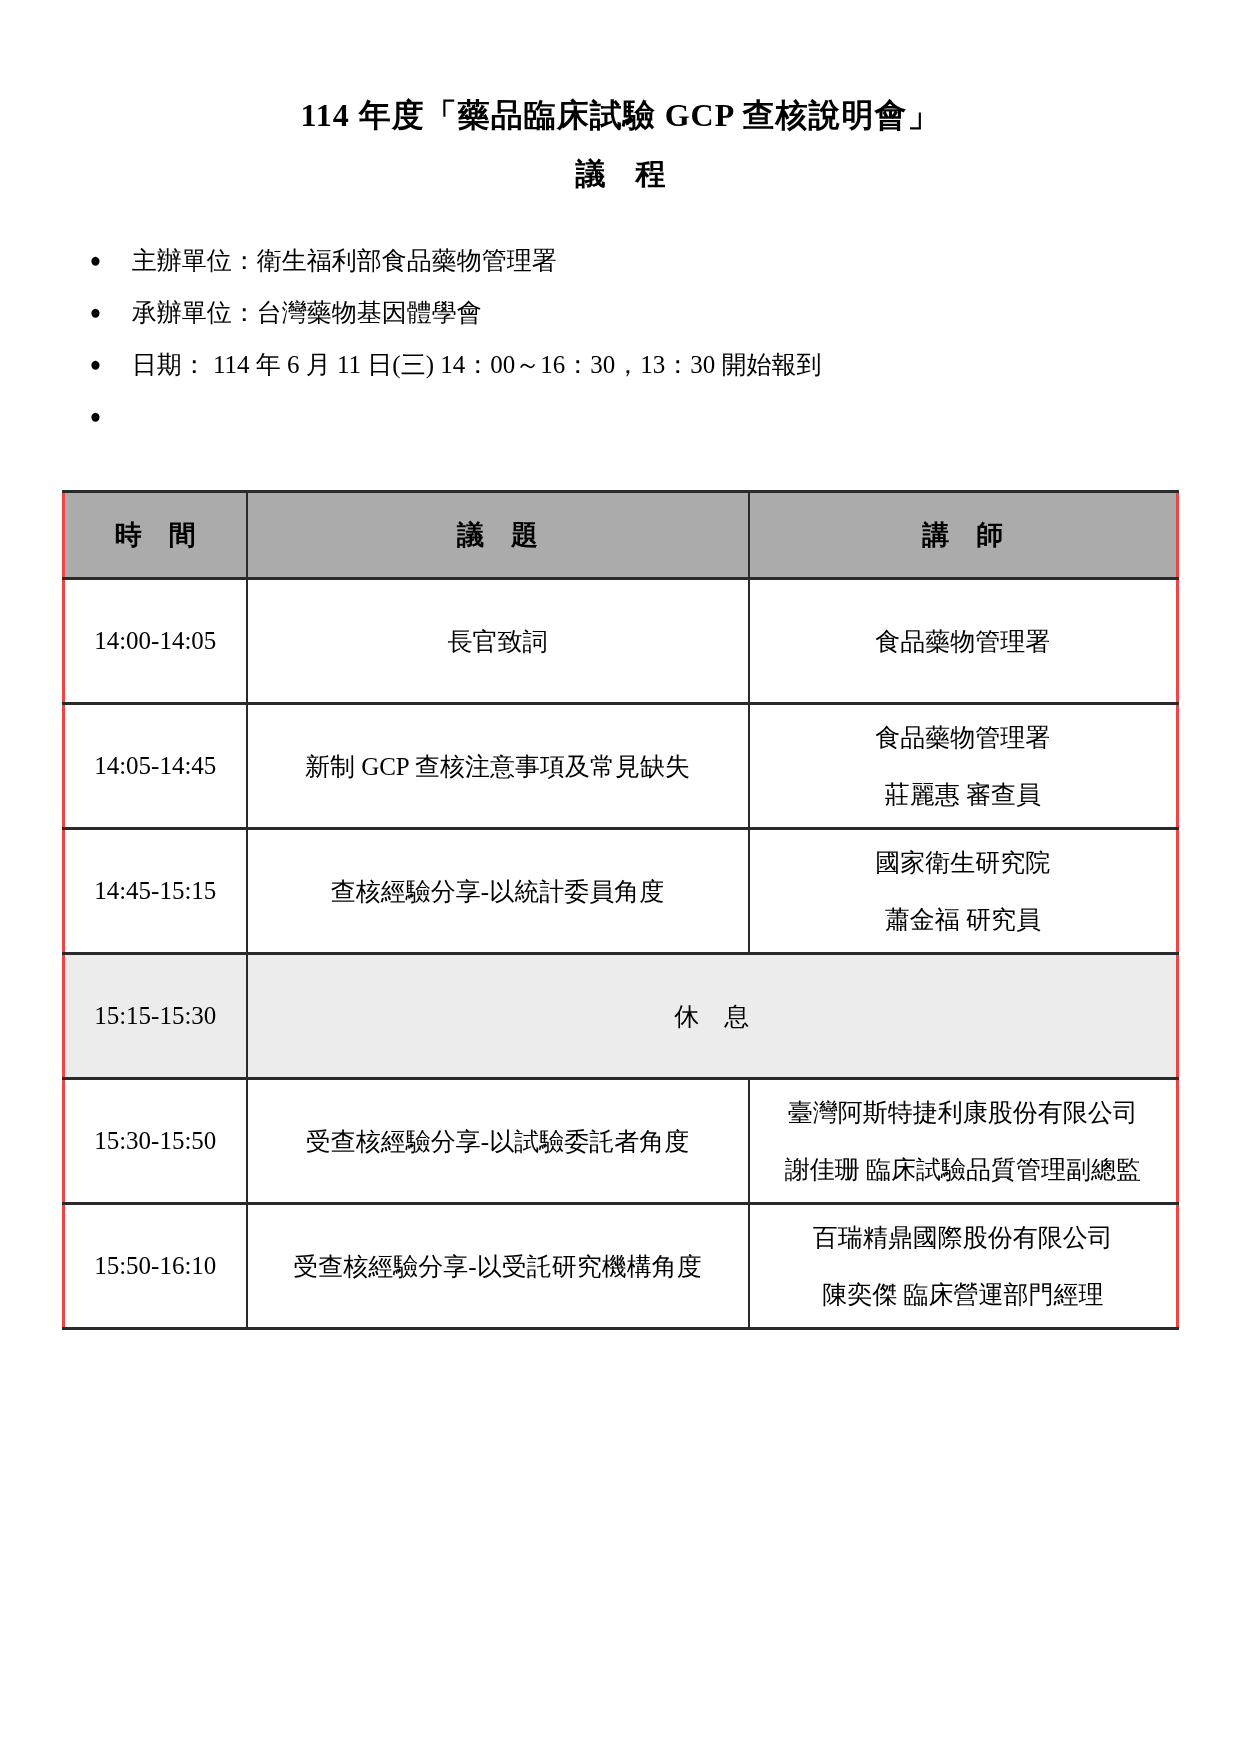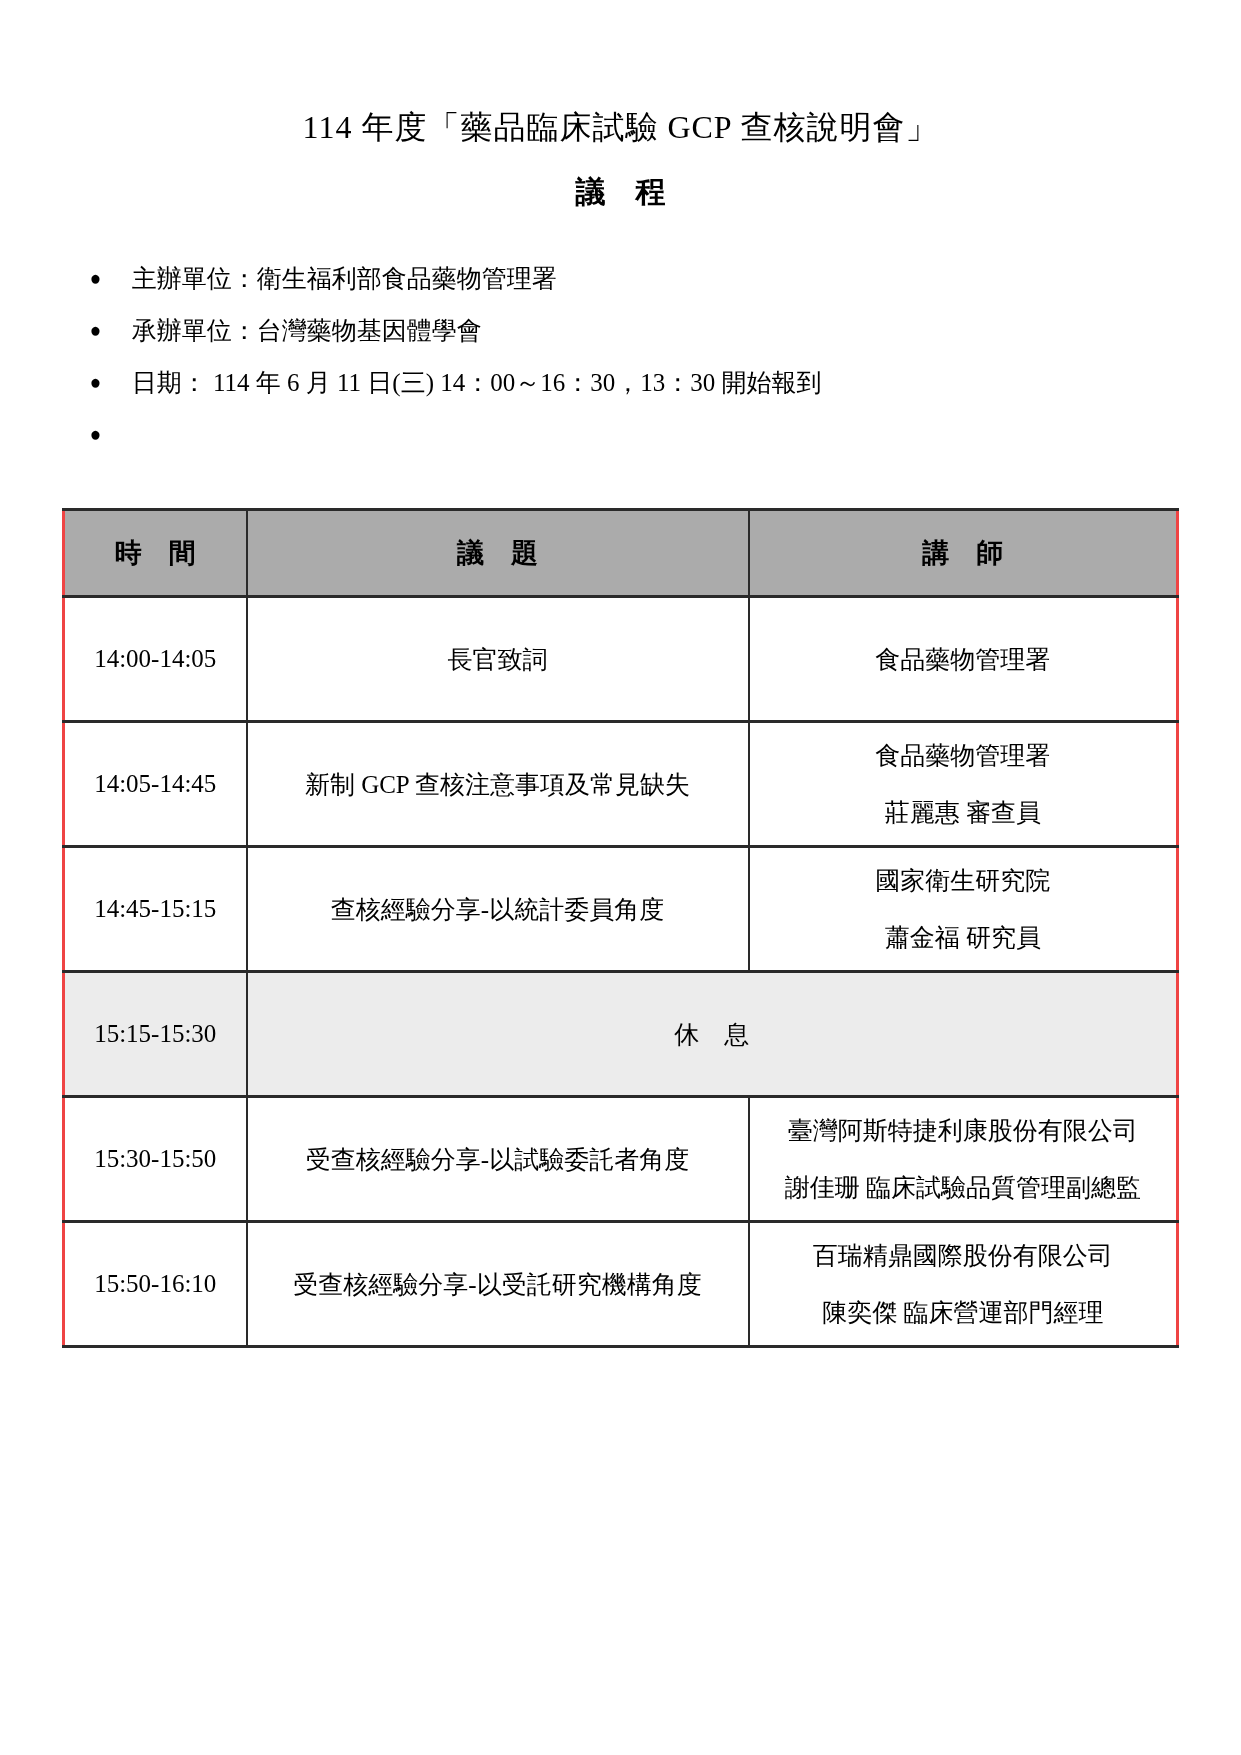--- a/index.html
+++ b/index.html
@@ -19,10 +19,10 @@
     overflow: hidden;
   }
   .doc-title {
-    margin: 12px;
+    margin: 0;
     text-align: center;
     font-size: 32px;
-    font-weight: normal;
+    font-weight: bold;
     line-height: 1.2;
     letter-spacing: 1px;
   }

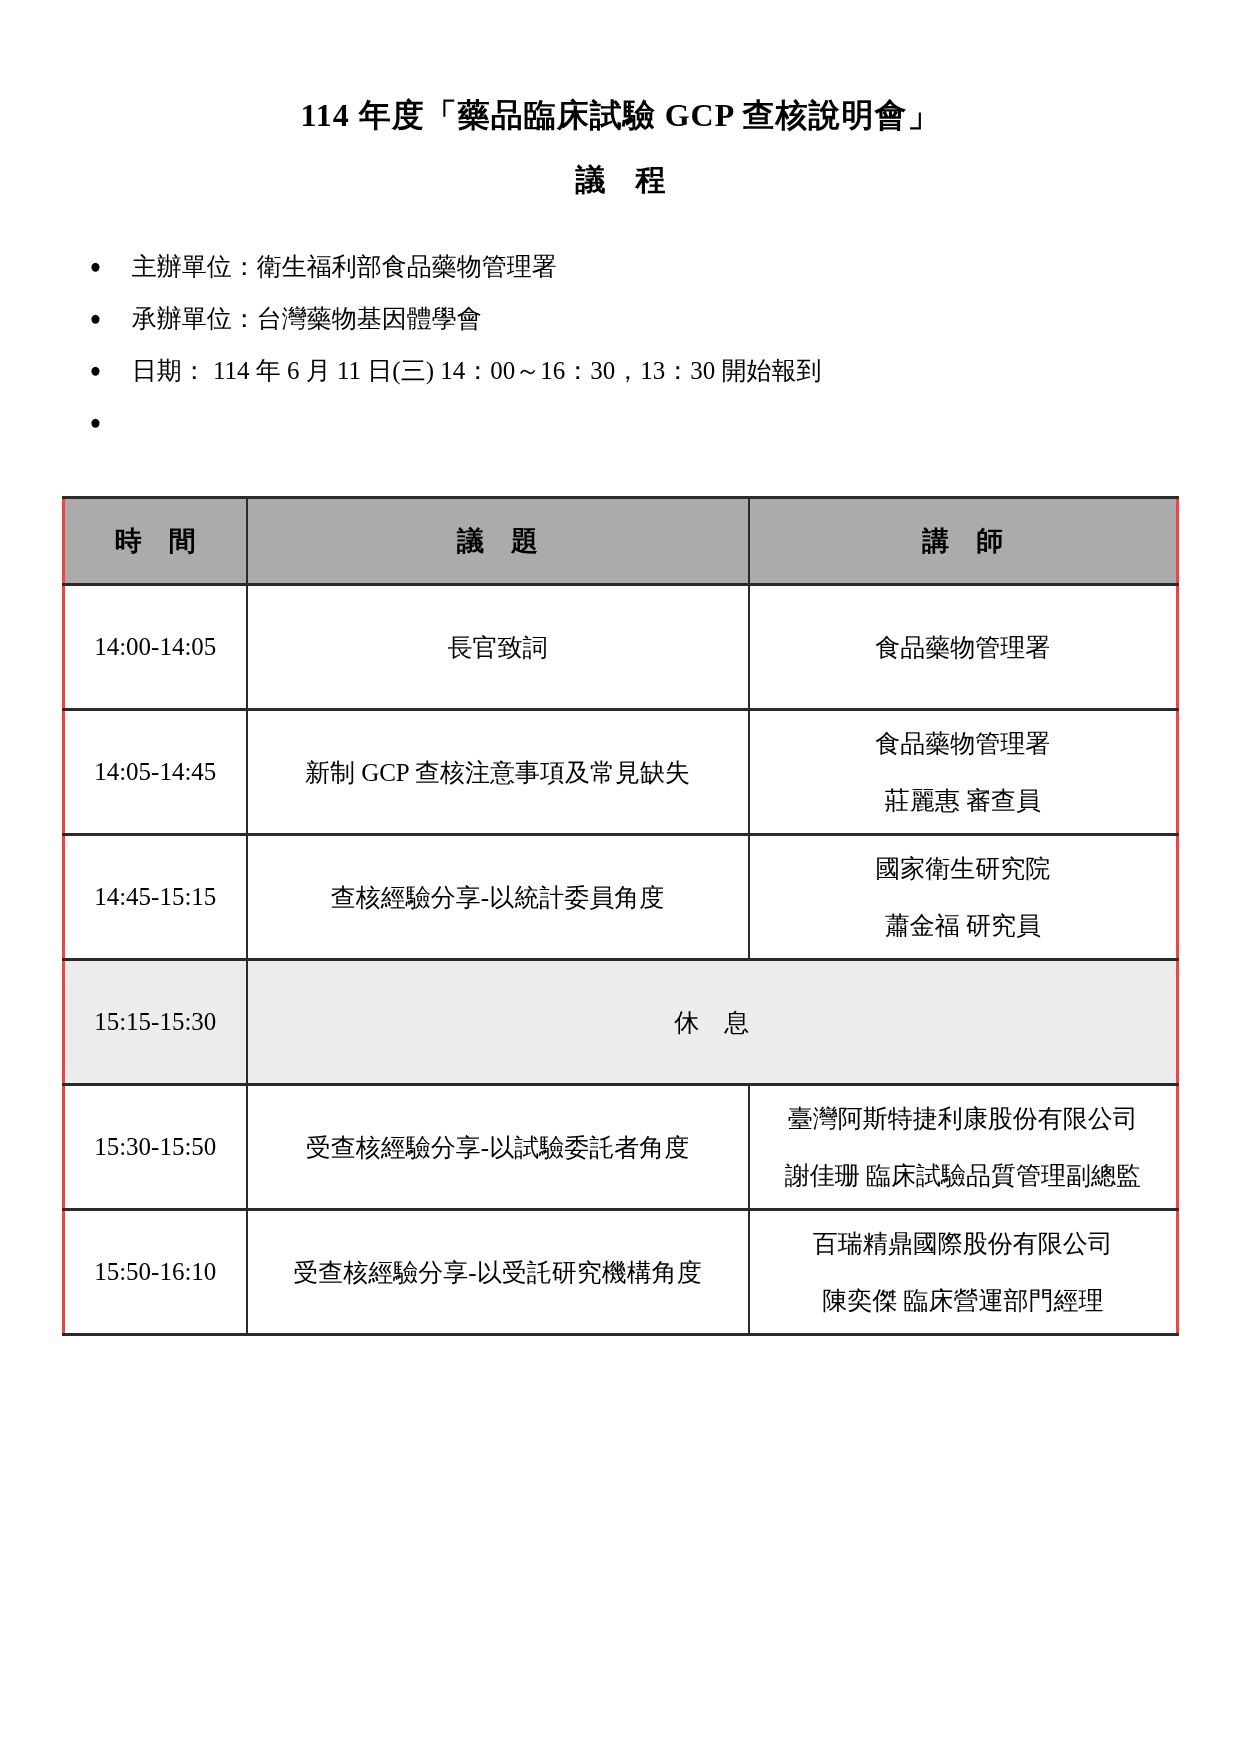--- a/index.html
+++ b/index.html
@@ -27,7 +27,7 @@
     letter-spacing: 1px;
   }
   .doc-subtitle {
-    margin: 28px 0 0 0;
+    margin: 22px 0 0 0;
     text-align: center;
     font-size: 30px;
     font-weight: bold;

